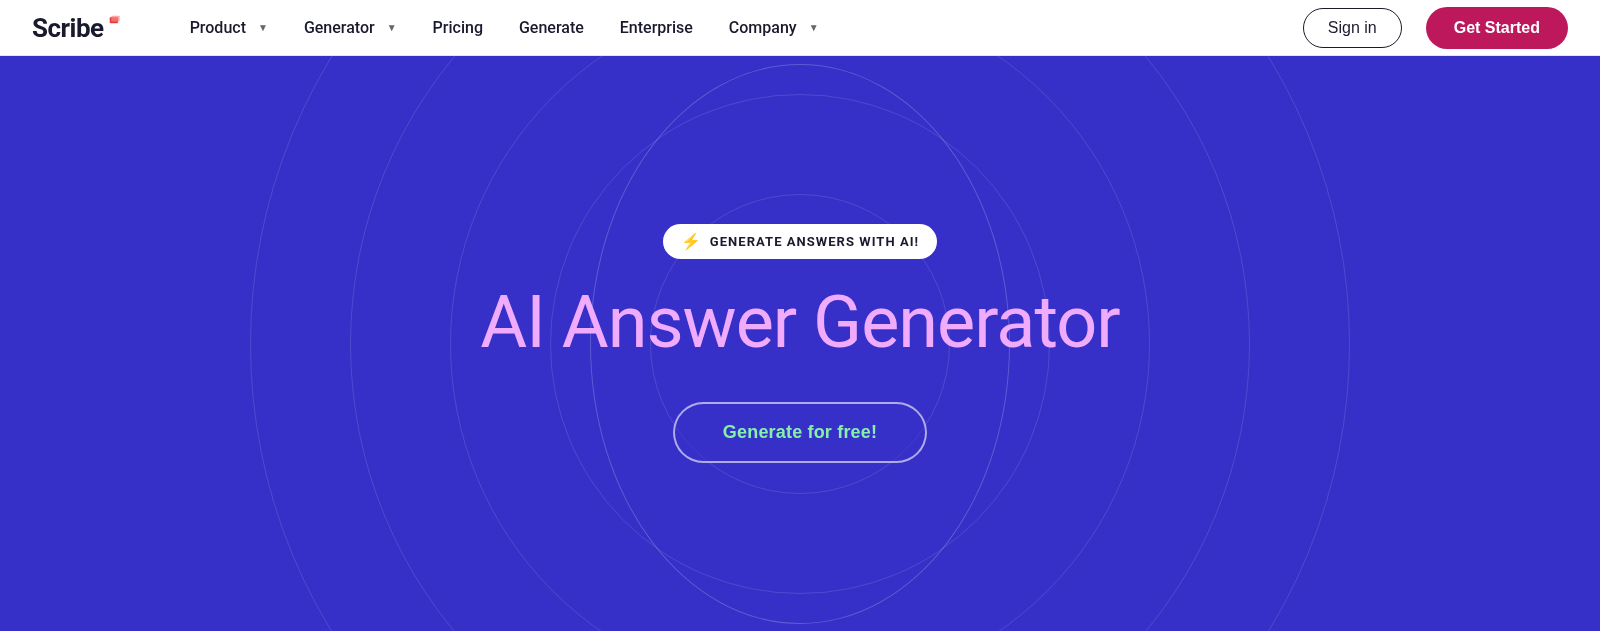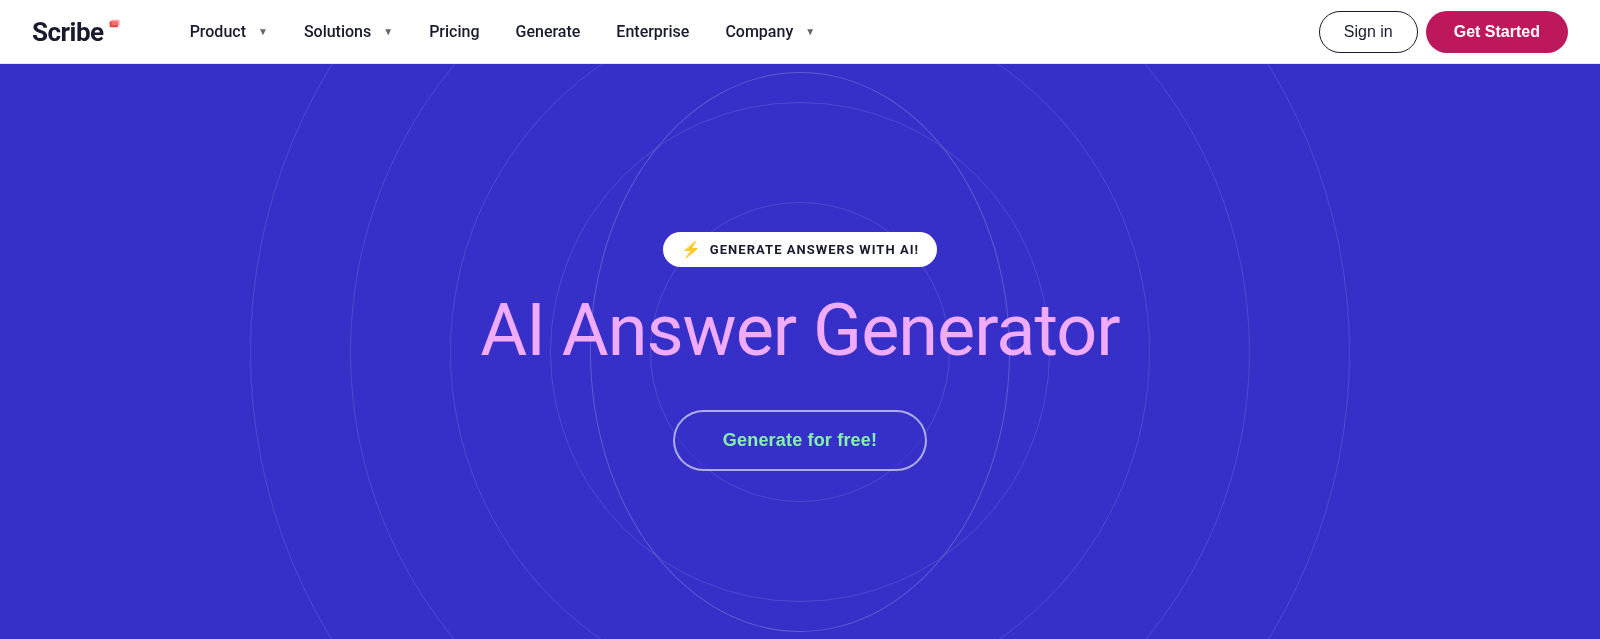--- a/index.html
+++ b/index.html
@@ -19,7 +19,7 @@
     .navbar {
       display: flex;
       align-items: center;
-      height: 64px;
+      height: 56px;
       background: #ffffff;
       padding: 0 32px;
       border-bottom: 1px solid #e5e7eb;

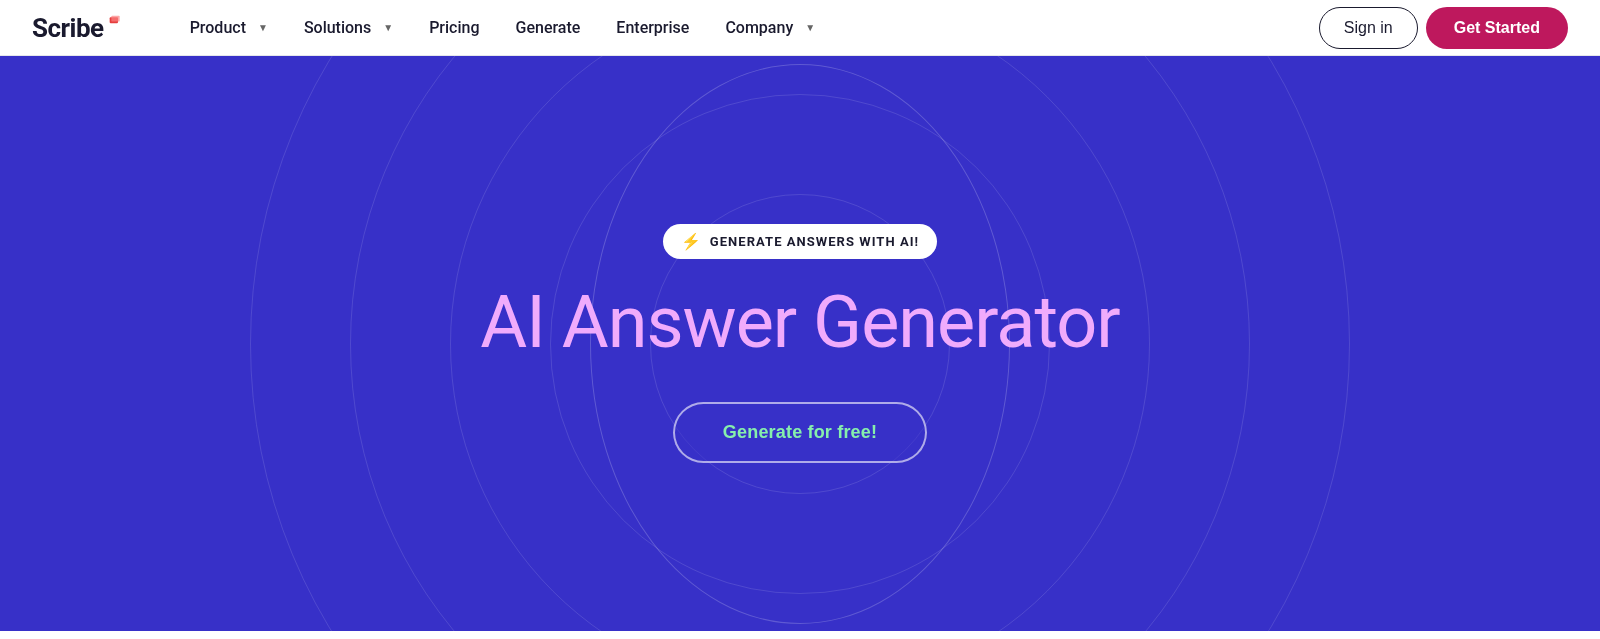--- a/index.html
+++ b/index.html
@@ -254,7 +254,7 @@
       <span class="chevron">▼</span>
     </a>
     <a class="nav-item" href="#">
-      <span>Solutions</span>
+      <span>Generator</span>
       <span class="chevron">▼</span>
     </a>
     <a class="nav-item" href="#">

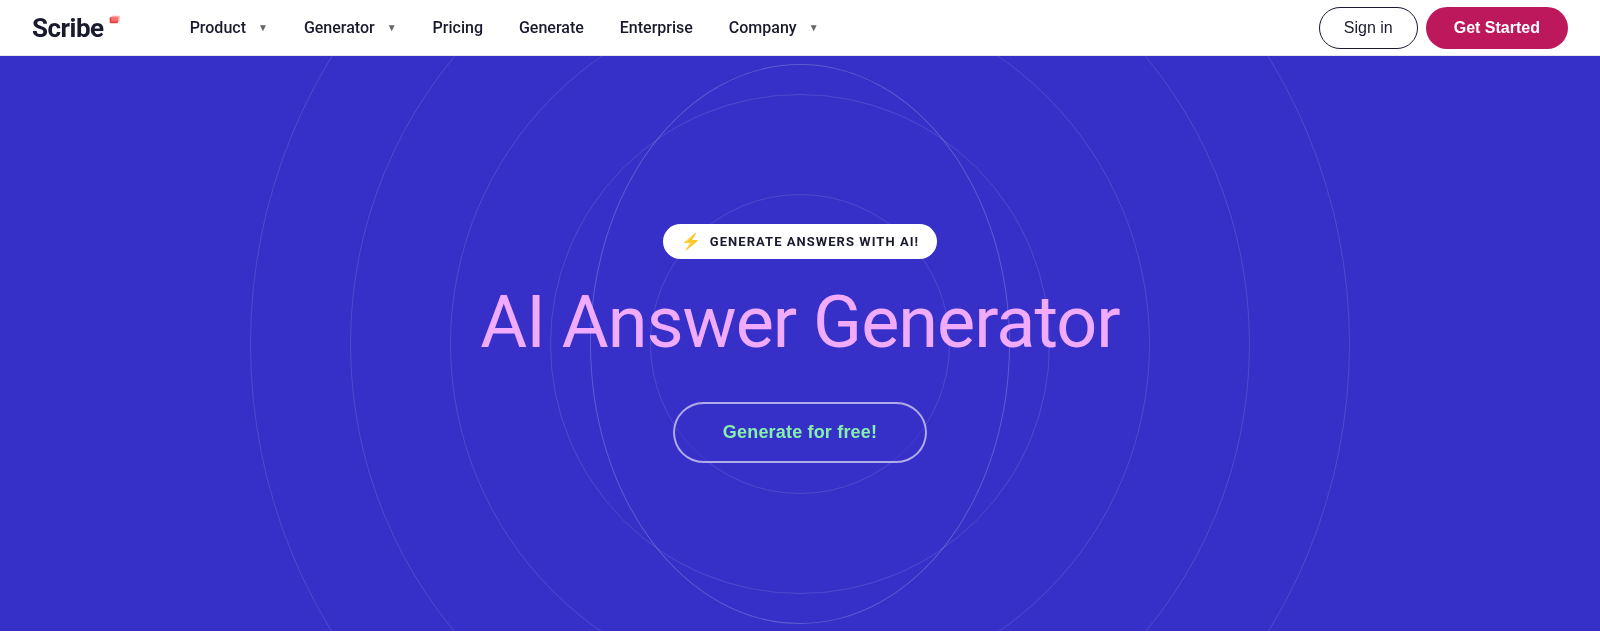--- a/index.html
+++ b/index.html
@@ -80,7 +80,8 @@
 
     .nav-actions {
       display: flex;
-      gap: 8px;
+      align-items: center;
+      gap: 24px;
       margin-left: auto;
     }
 

